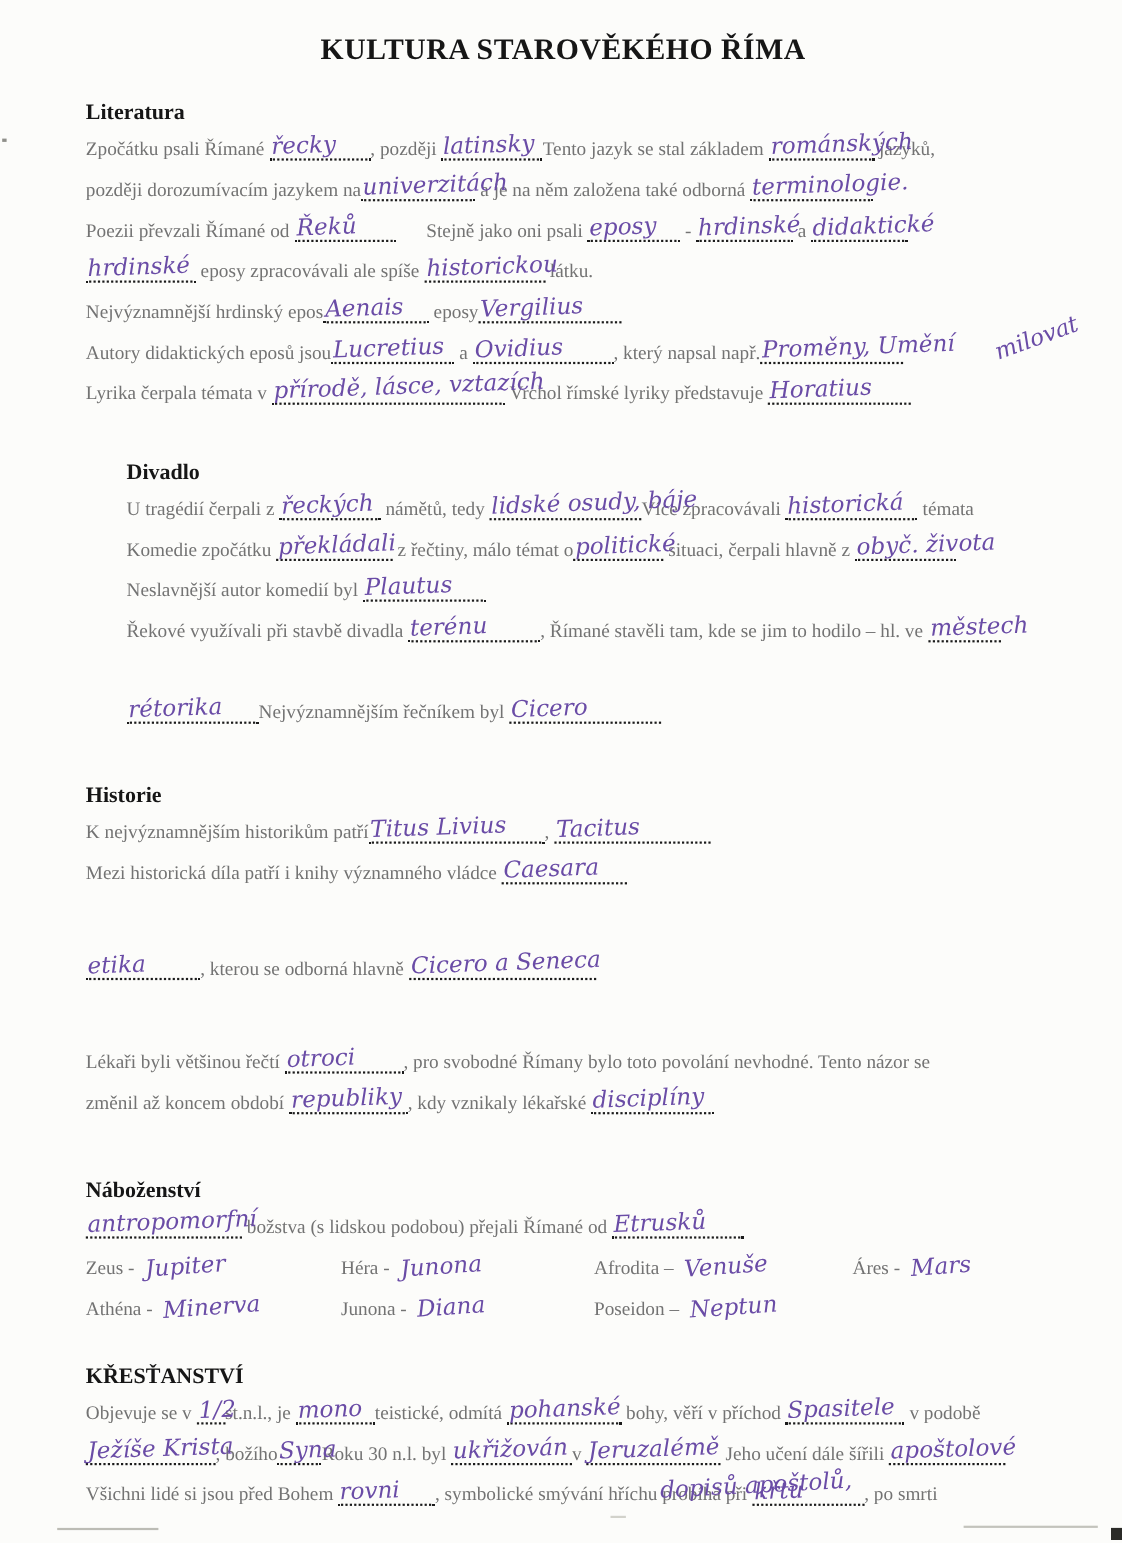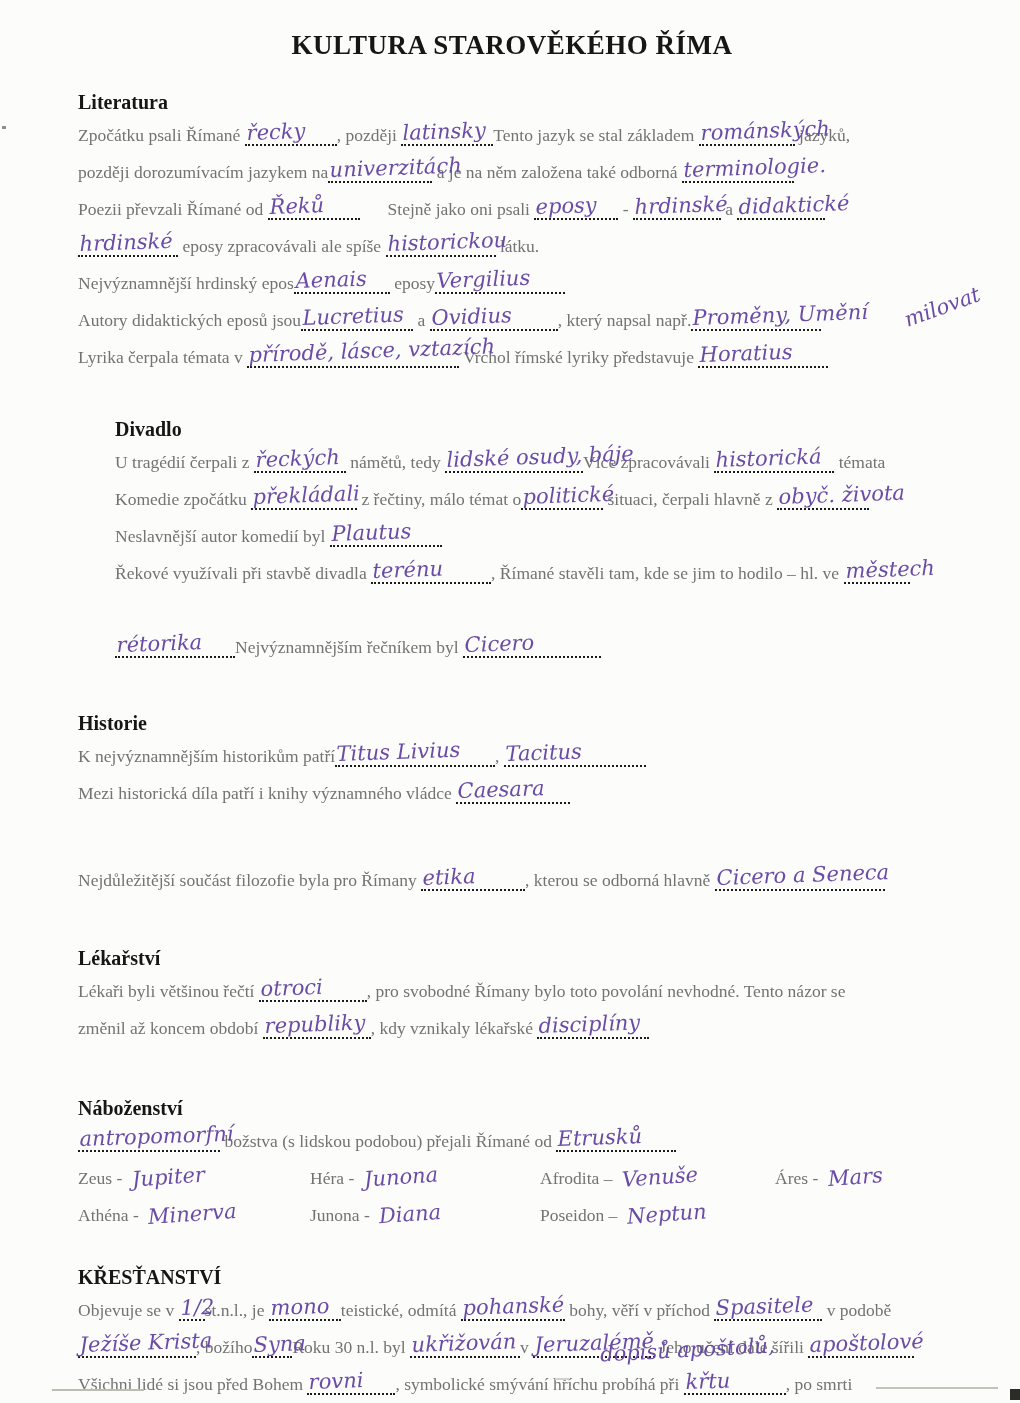--- a/index.html
+++ b/index.html
@@ -108,7 +108,7 @@
           <div class="line"><span class="print">Mezi historická díla patří i knihy významného vládce </span><span class="blank" style="width: 114px;"><span class="ink">Caesara</span></span></div>
         </div>
         <div class="section sec-filosofie">
-          <div class="line"><span class="print">Nejdůležitější součást filozofie byla pro Římany </span><span class="blank" style="width: 104px;"><span class="ink">etika</span></span><span class="print">, kterou se odborná hlavně </span><span class="blank" style="width: 170px;"><span class="ink">Cicero a Seneca</span></span></div>
+          <div class="line"><span class="blank" style="width: 104px;"><span class="ink">etika</span></span><span class="print">, kterou se odborná hlavně </span><span class="blank" style="width: 170px;"><span class="ink">Cicero a Seneca</span></span></div>
         </div>
         <div class="section sec-lekarstvi">
           <div class="heading">Lékařství</div>

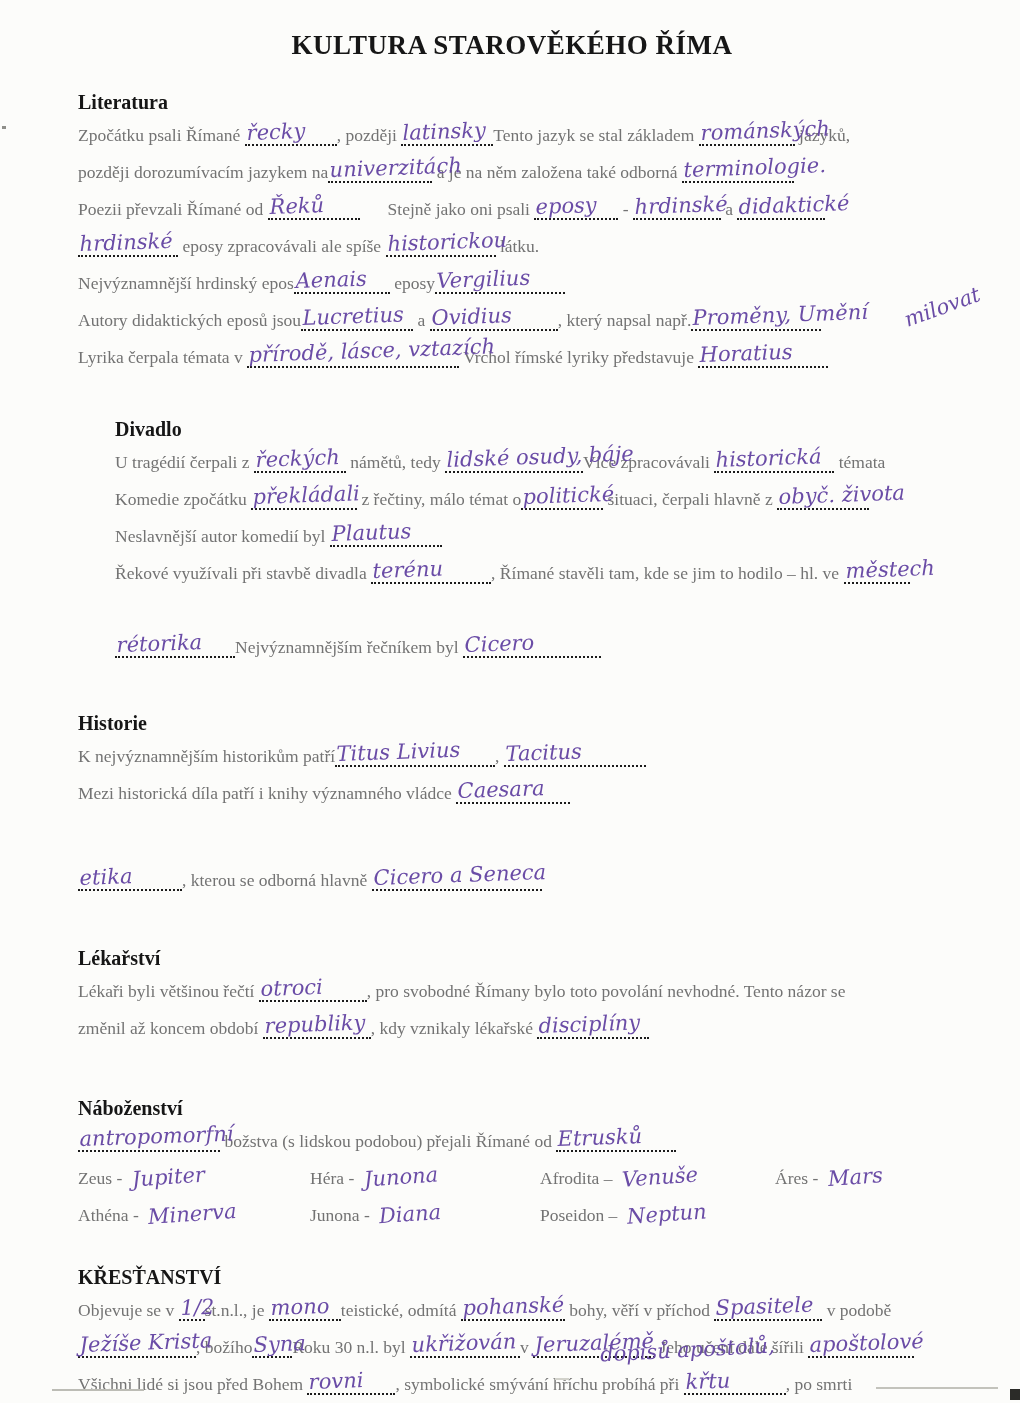--- a/index.html
+++ b/index.html
@@ -111,7 +111,6 @@
           <div class="line"><span class="blank" style="width: 104px;"><span class="ink">etika</span></span><span class="print">, kterou se odborná hlavně </span><span class="blank" style="width: 170px;"><span class="ink">Cicero a Seneca</span></span></div>
         </div>
         <div class="section sec-lekarstvi">
-          <div class="heading">Lékařství</div>
           <div class="line"><span class="print">Lékaři byli většinou řečtí </span><span class="blank" style="width: 108px;"><span class="ink">otroci</span></span><span class="print">, pro svobodné Římany bylo toto povolání nevhodné. Tento názor se</span></div>
           <div class="line"><span class="print">změnil až koncem období </span><span class="blank" style="width: 108px;"><span class="ink">republiky</span></span><span class="print">, kdy vznikaly lékařské </span><span class="blank" style="width: 112px;"><span class="ink">disciplíny</span></span></div>
         </div>

